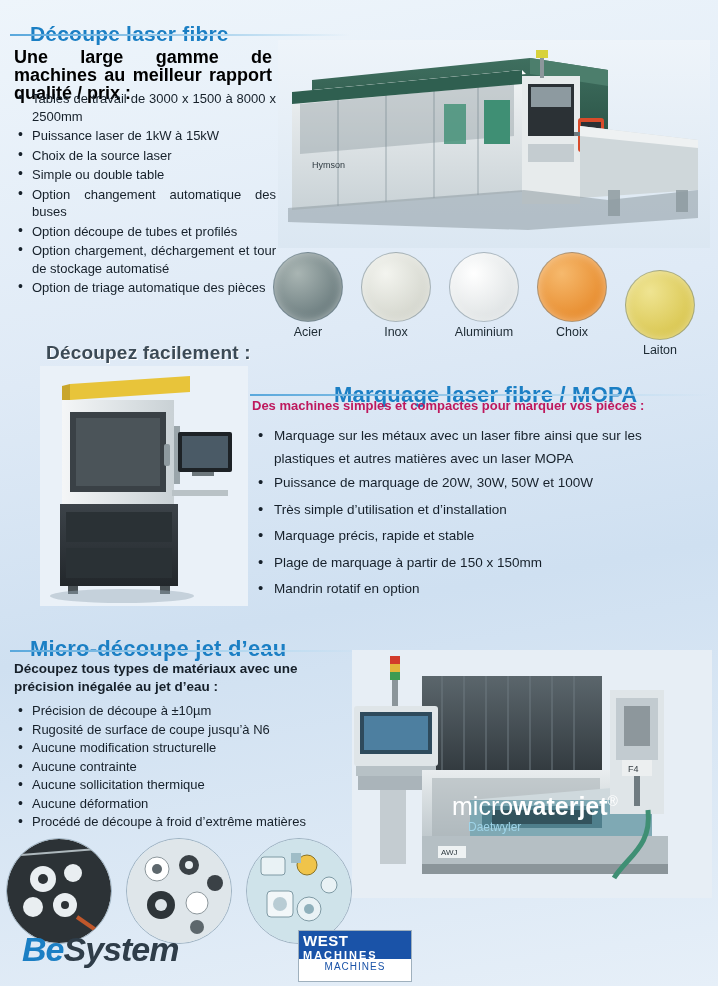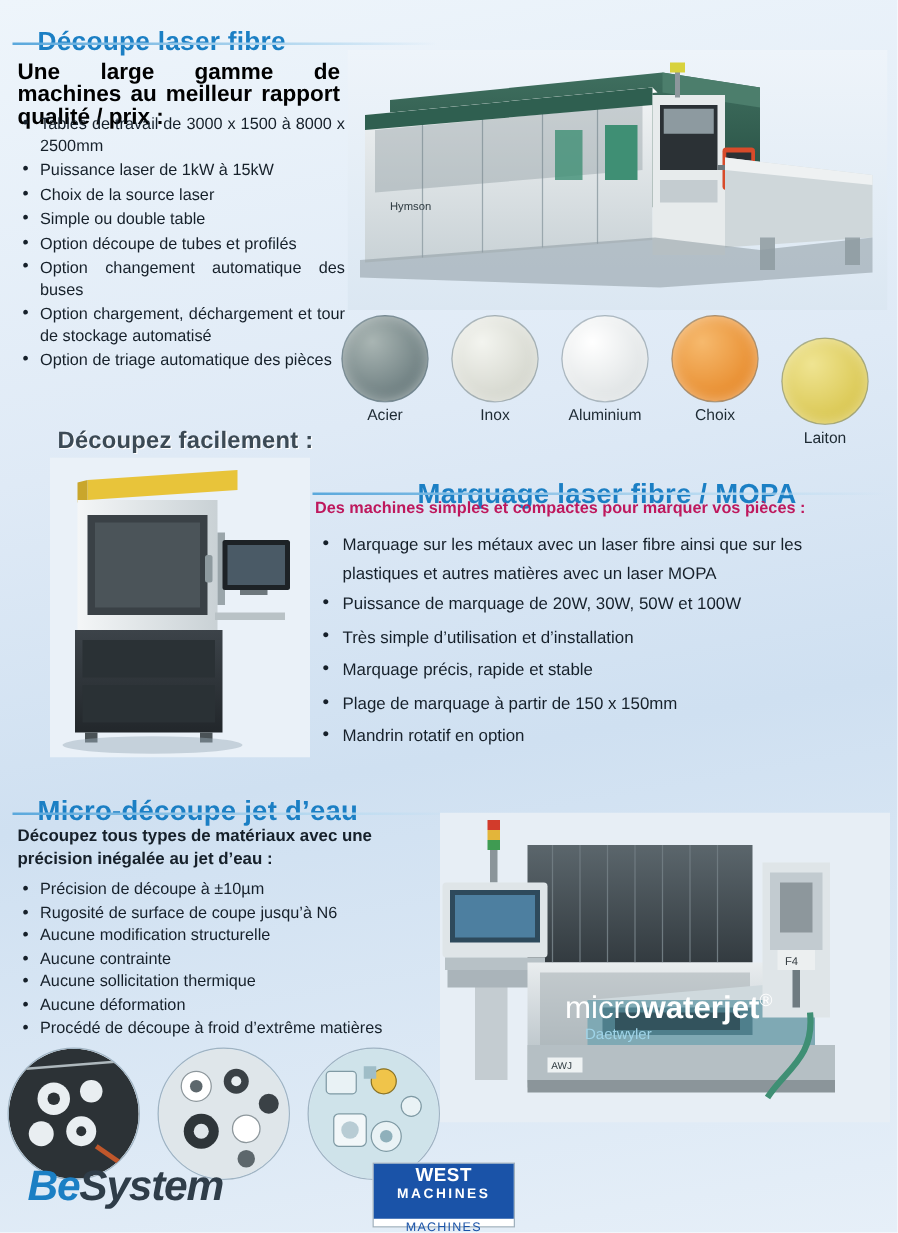--- a/index.html
+++ b/index.html
@@ -309,8 +309,8 @@
     <li>Puissance laser de 1kW à 15kW</li>
     <li>Choix de la source laser</li>
     <li>Simple ou double table</li>
+    <li>Option changement automatique des buses</li>
     <li>Option découpe de tubes et profilés</li>
-    <li>Option changement automatique des buses</li>
     <li>Option chargement, déchargement et tour de stockage automatisé</li>
     <li>Option de triage automatique des pièces</li>
   </ul>

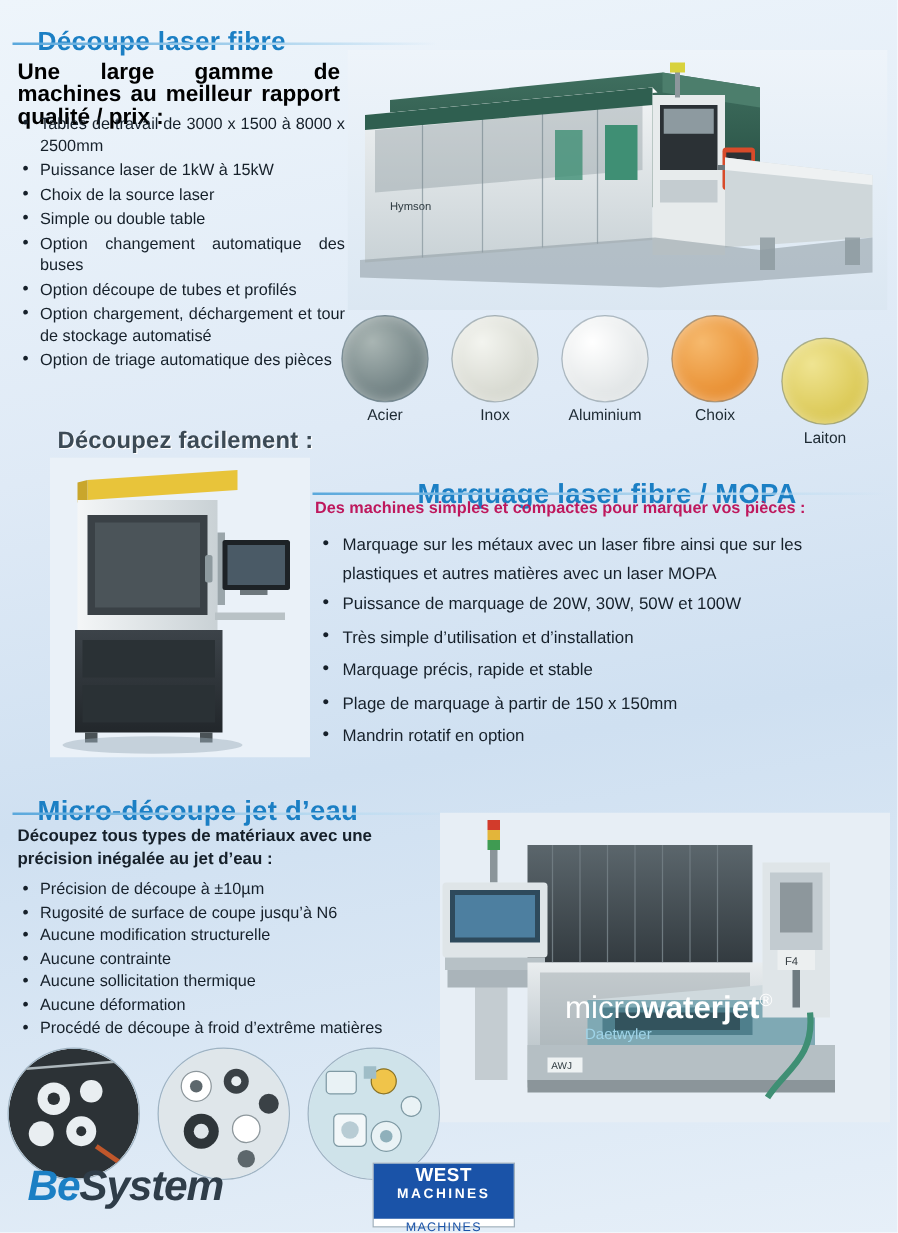--- a/index.html
+++ b/index.html
@@ -271,7 +271,7 @@
     border: 1px solid #9fb0bd;
   }
   #west-logo .wl-top {
-    height: 44px;
+    height: 28px;
     background: #1a53a8;
     color: #ffffff;
     font-weight: bold;
@@ -279,7 +279,6 @@
     line-height: 15px;
     padding: 2px 4px 16px 4px;
     box-sizing: border-box;
-    text-align: center;
     letter-spacing: 0.5px;
   }
   #west-logo .wl-top .wl-2 {

